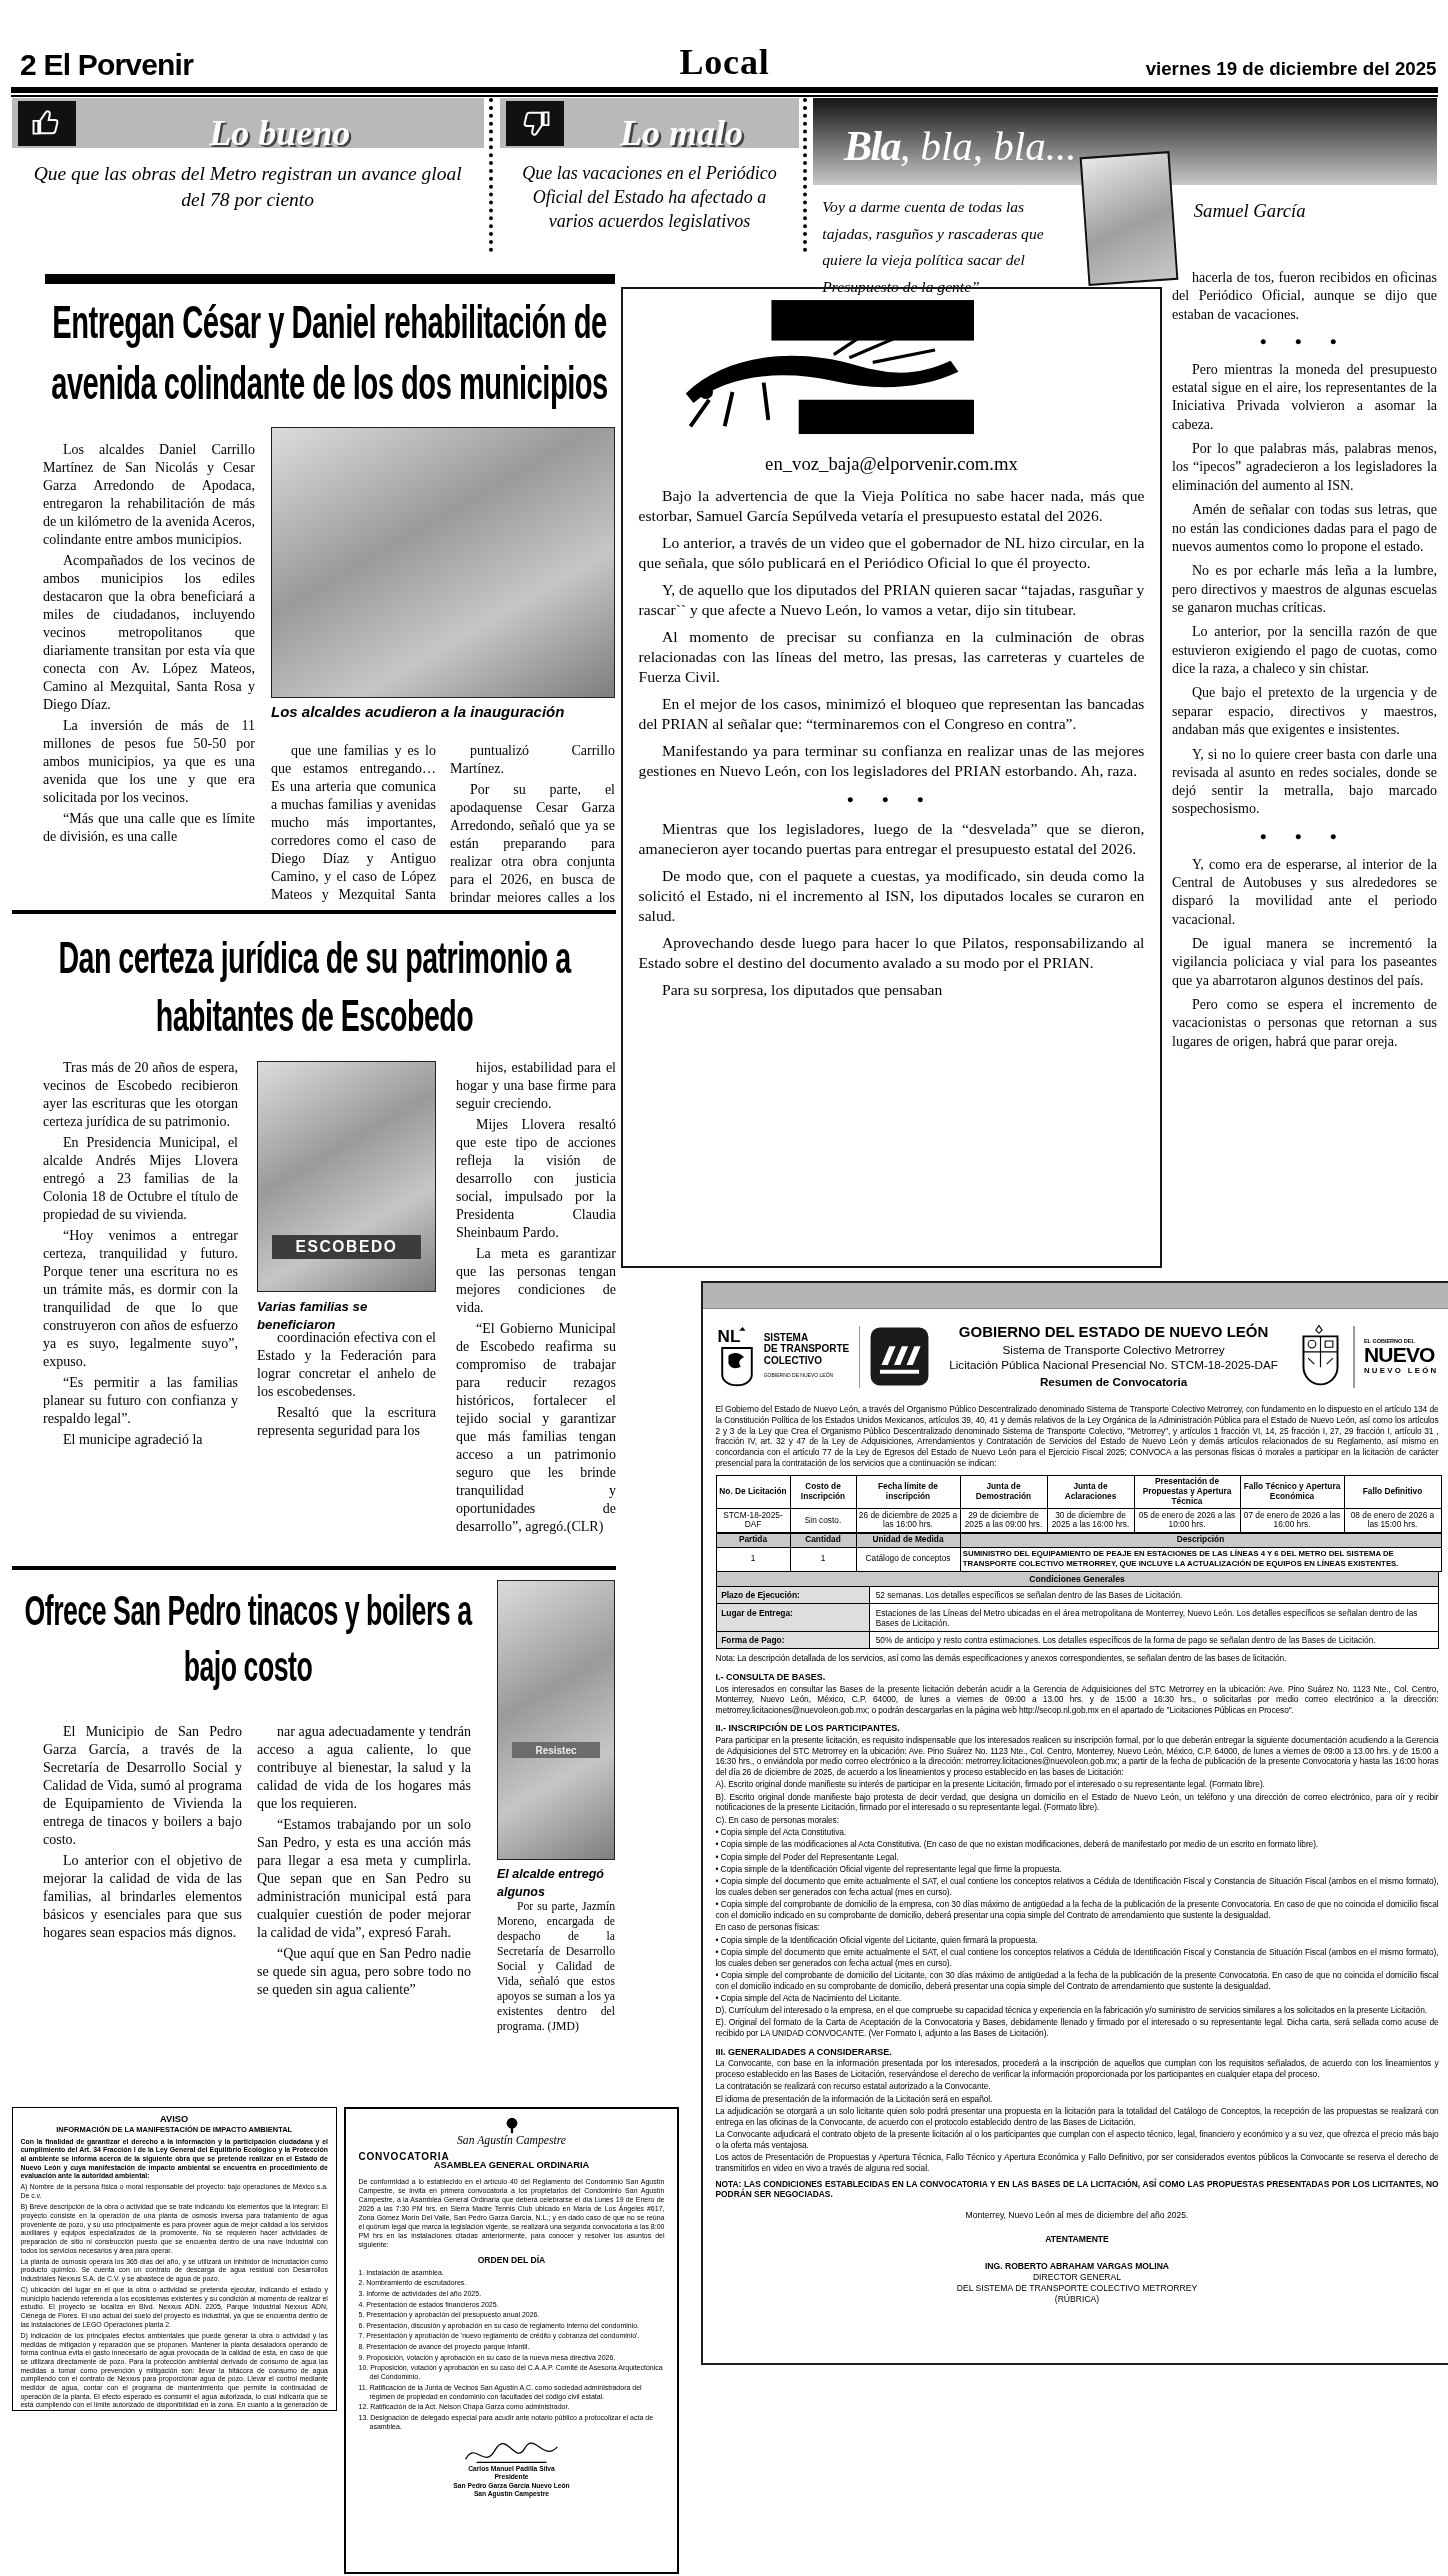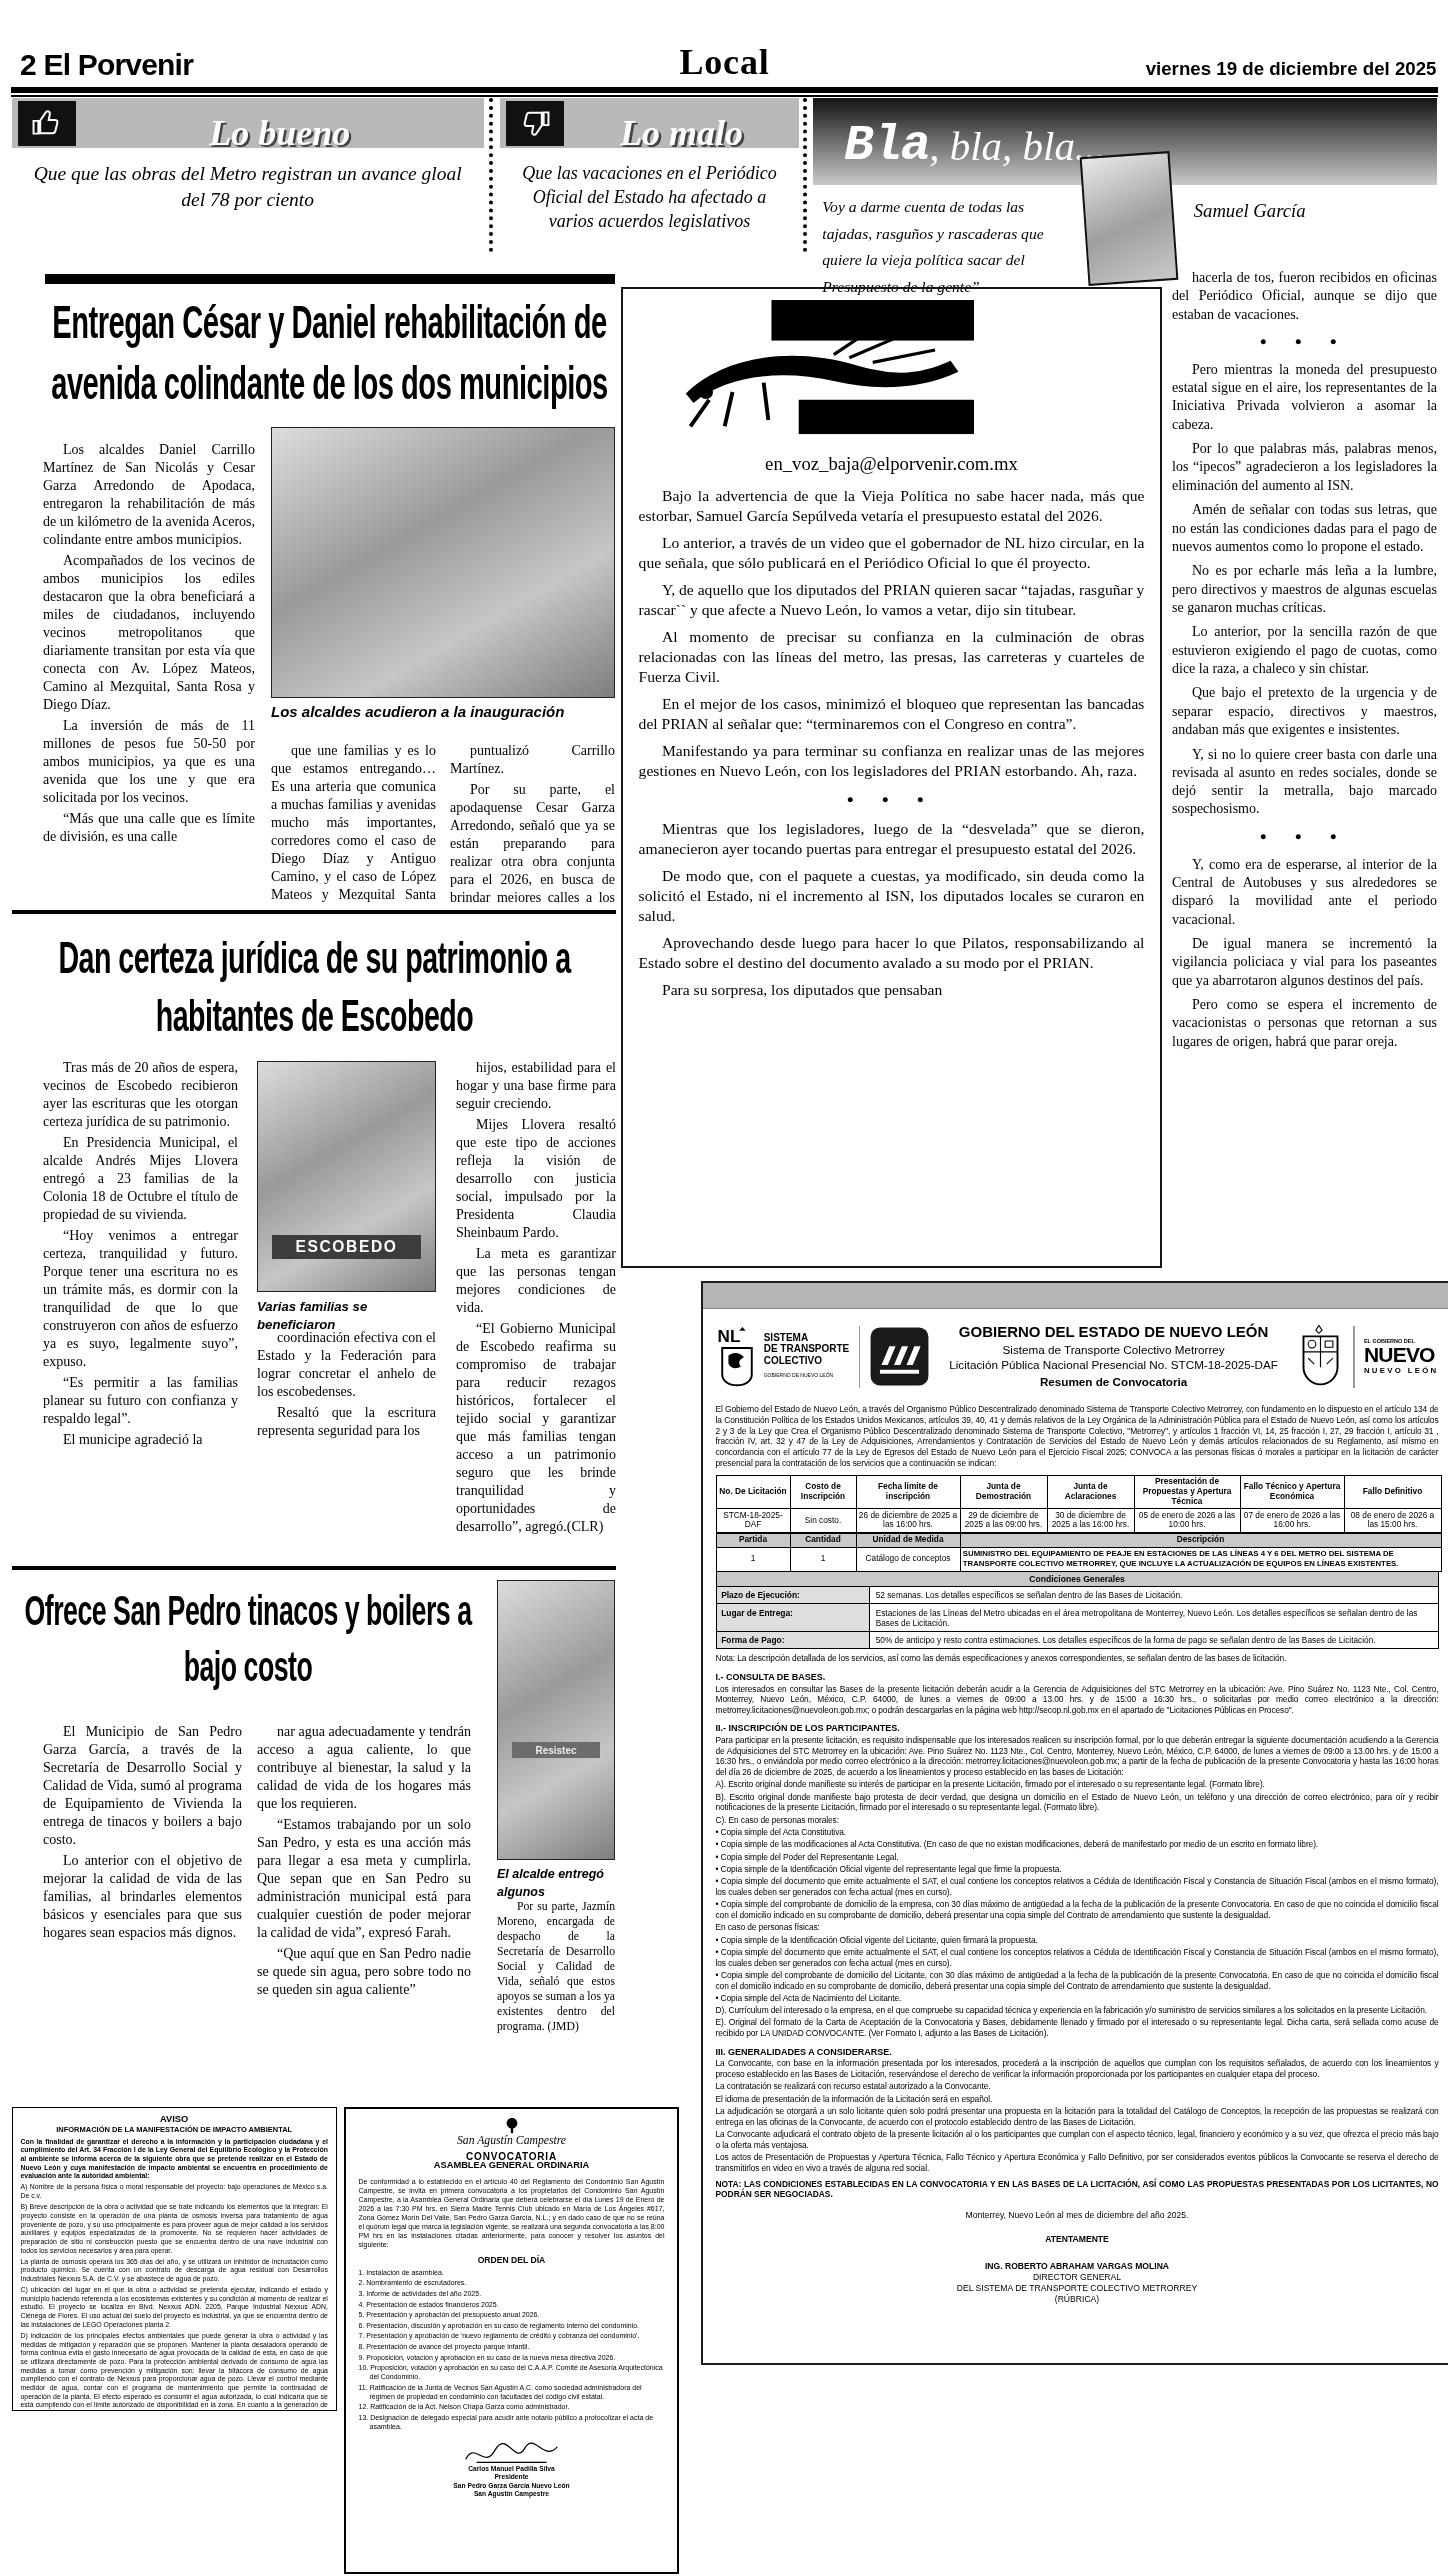--- a/index.html
+++ b/index.html
@@ -22,7 +22,7 @@
   .tbox-text{font-style:italic;font-size:19.5px;line-height:26.5px;text-align:center;margin-top:12.5px;padding:0 14px;}
   .dotsep{border-left:4.7px dotted #000;width:0;height:154px;}
   #bla-head{background:linear-gradient(#141414,#c9c9c9);height:87px;display:flex;align-items:flex-end;padding-left:31px;}
-  #bla-title-bold{font-weight:bold;font-style:italic;font-size:50px;color:#fff;font-family:Liberation Mono, monospace;letter-spacing:-1.6px;line-height:78px;}
+  #bla-title-bold{font-weight:bold;font-style:italic;font-size:42px;color:#fff;font-family:Liberation Serif, serif;letter-spacing:-1.6px;line-height:78px;}
   #bla-title-rest{font-style:italic;font-size:41px;color:#fff;line-height:78px;}
   #bla-quote{font-style:italic;font-size:15.6px;line-height:26.5px;width:238px;margin:9.3px 0 0 9.3px;}
   #bla-photo{width:86px;height:125px;border:2.3px solid #111;transform:rotate(-4deg);

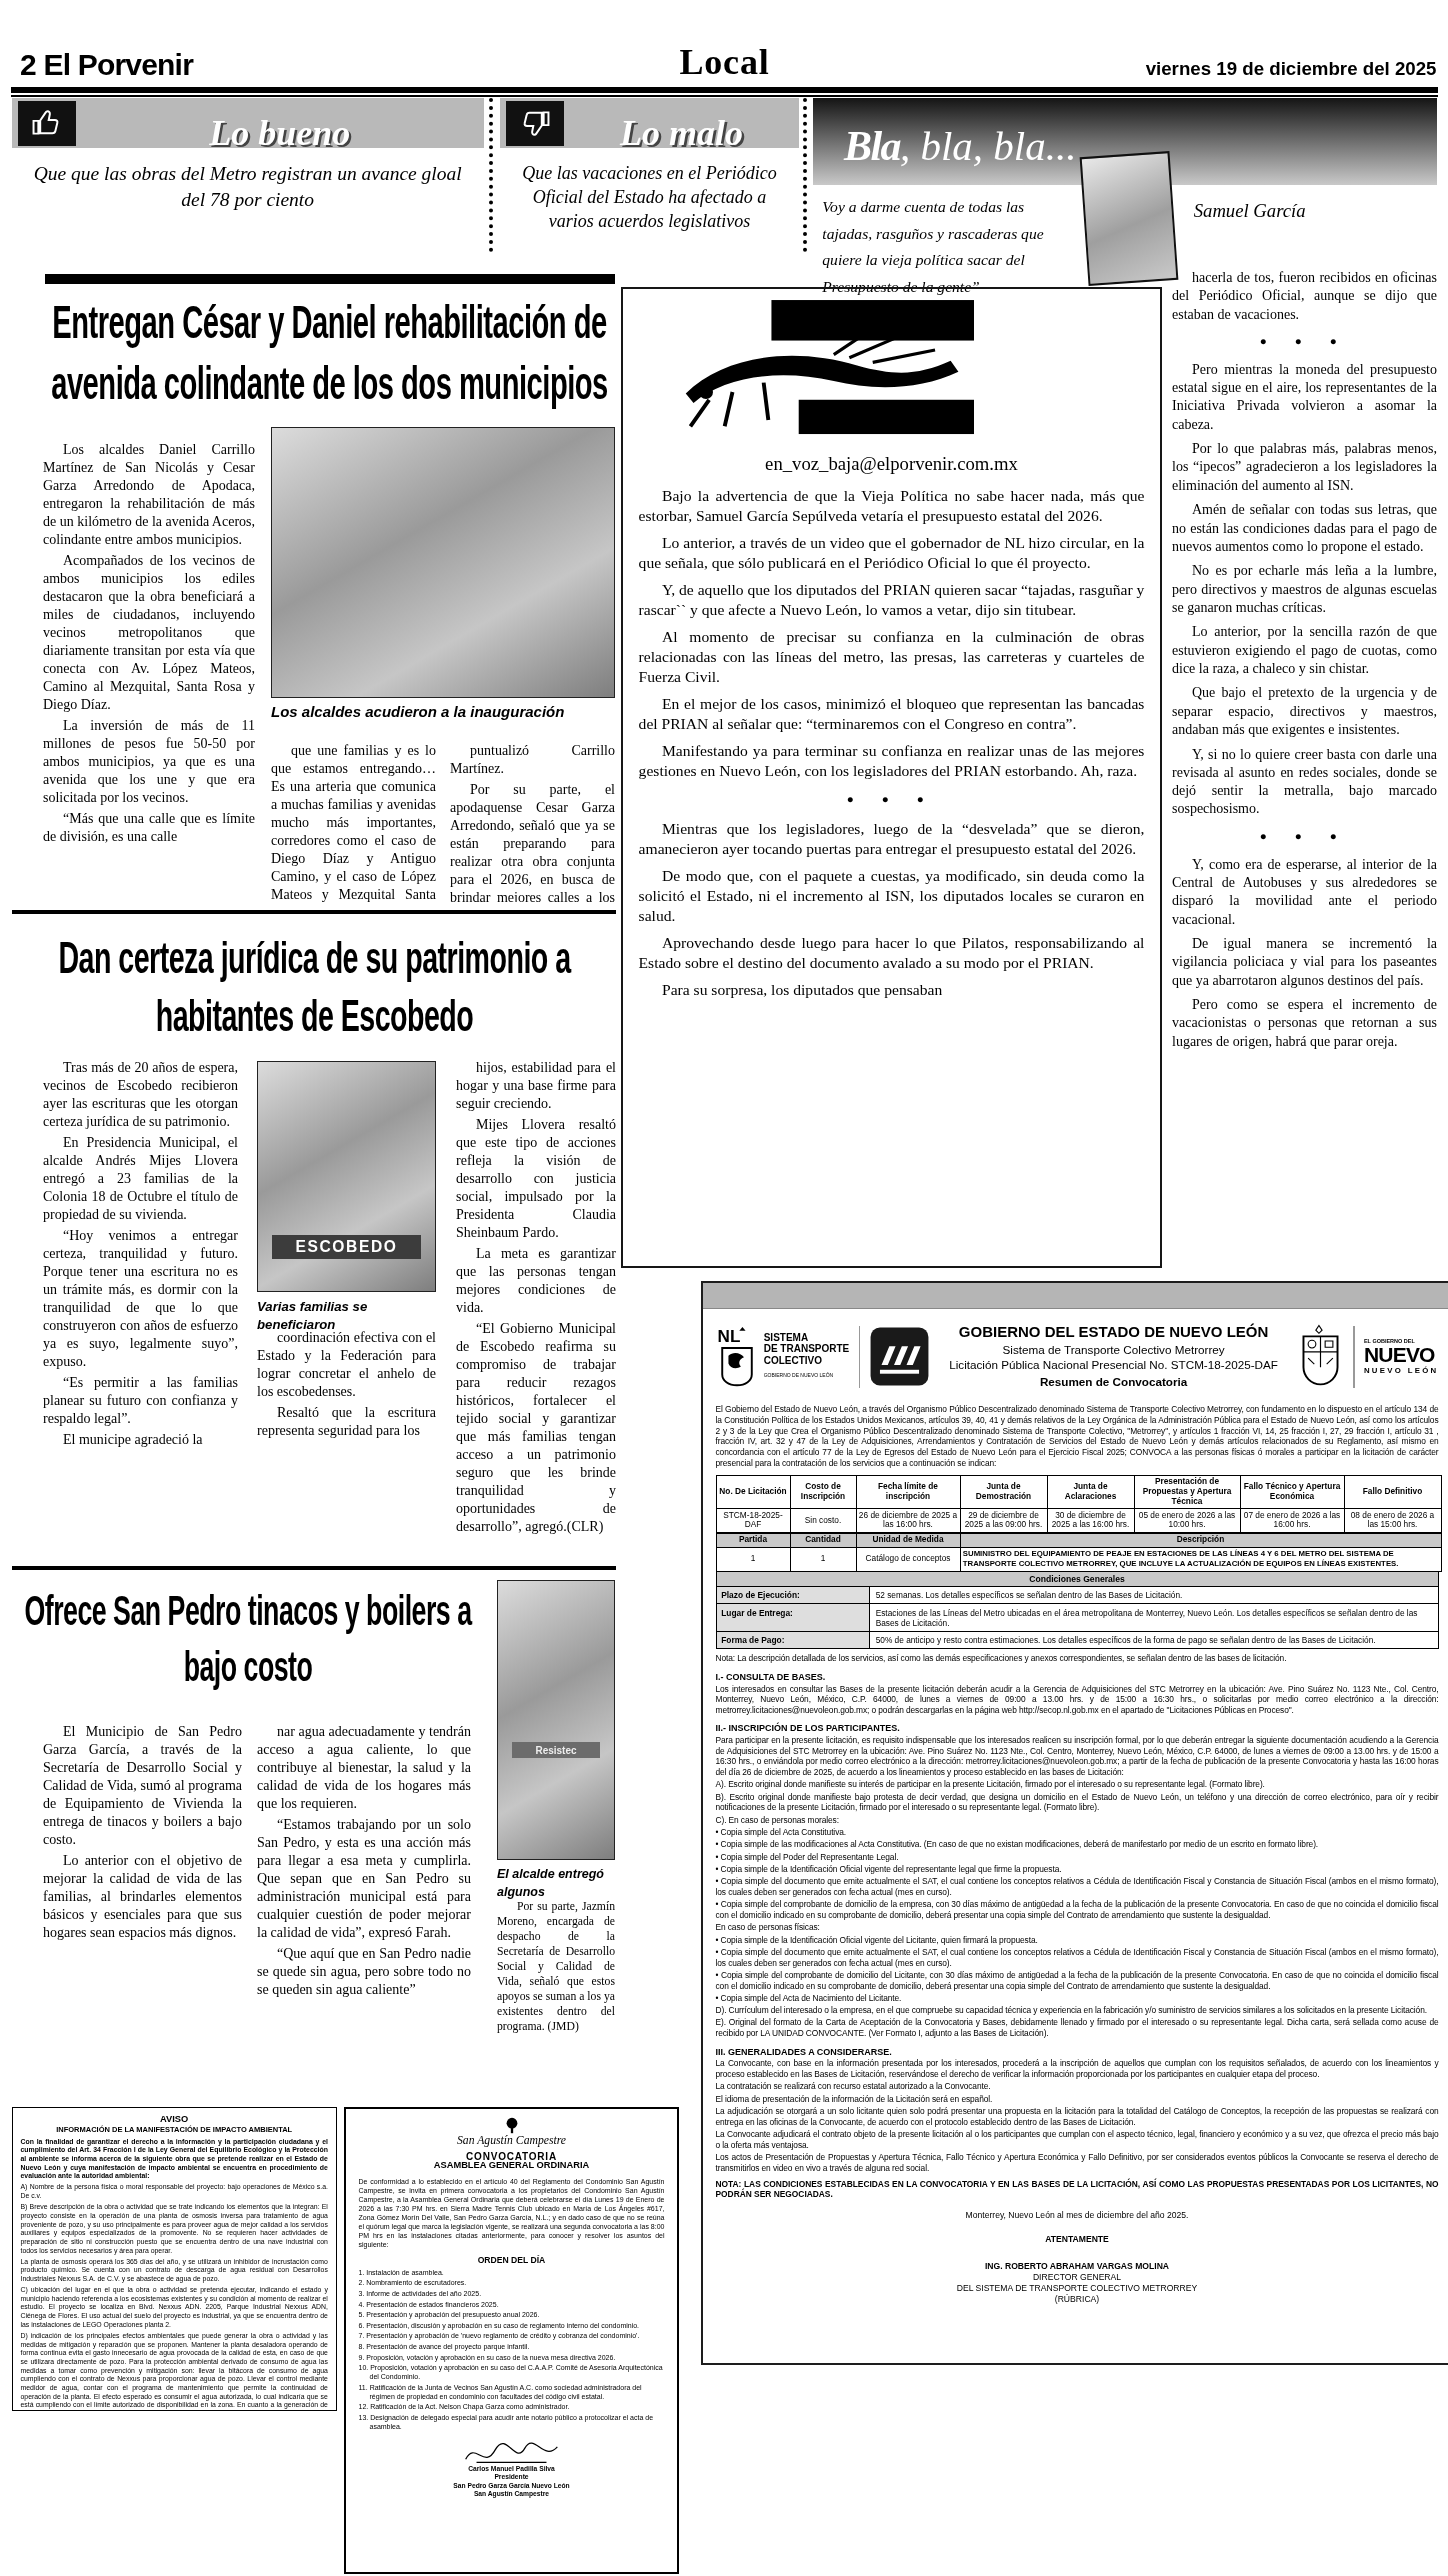--- a/index.html
+++ b/index.html
@@ -64,7 +64,7 @@
   #convocatoria-box{left:344px;top:2107px;width:335px;height:467px;border:2.3px solid #000;box-sizing:border-box;
              padding:7.8px 12.5px;font-family:"Liberation Sans",sans-serif;font-size:7px;line-height:9px;overflow:hidden;}
   #conv-logo{ text-align:center;font-family:"Liberation Serif",serif;font-style:italic;font-size:11.7px;line-height:13.2px;}
-  #conv-title{font-weight:bold;text-align:center;font-size:10px;letter-spacing:0.8px;margin-top:4.7px;}
+  #conv-title{font-weight:bold;font-size:10px;letter-spacing:0.8px;margin-top:4.7px;}
   #conv-subtitle{font-weight:bold;text-align:center;font-size:9.3px;margin-bottom:4.7px;}
   #conv-intro{text-align:justify;}
   #conv-orden-title{font-weight:bold;text-align:center;font-size:8.6px;margin:6.2px 0 3.1px;}

